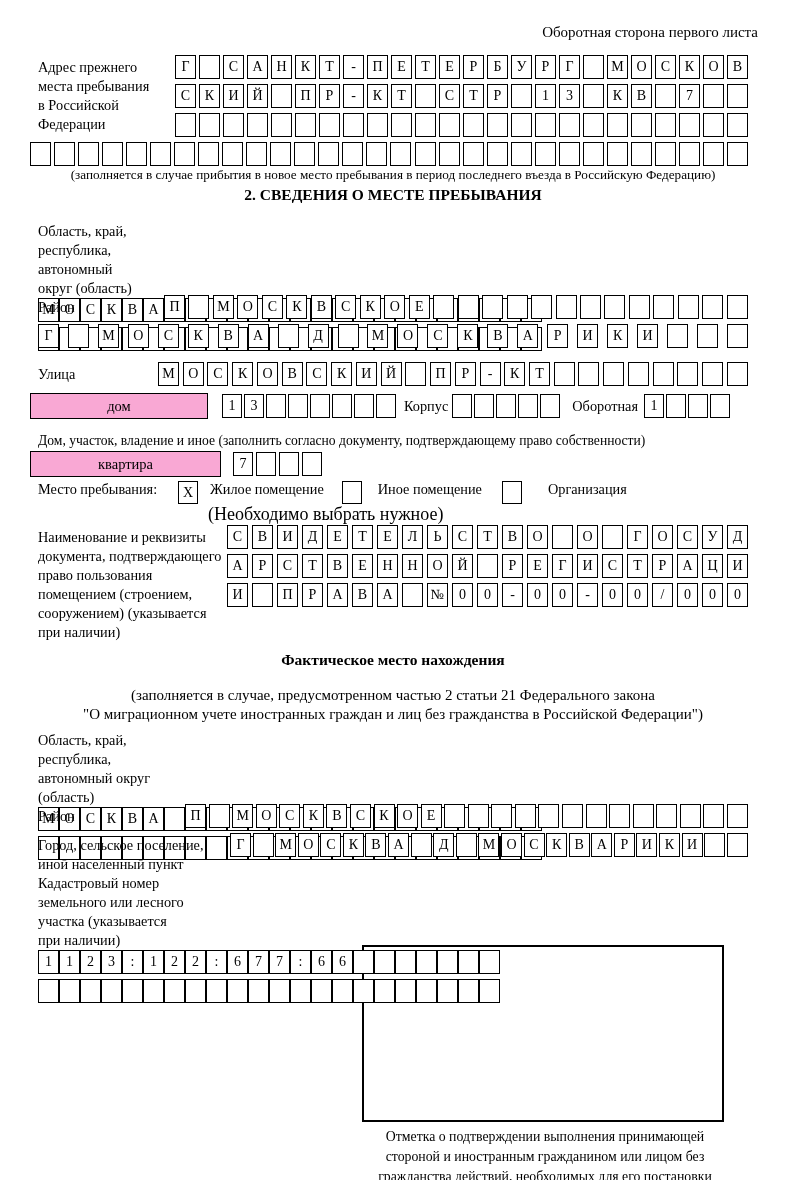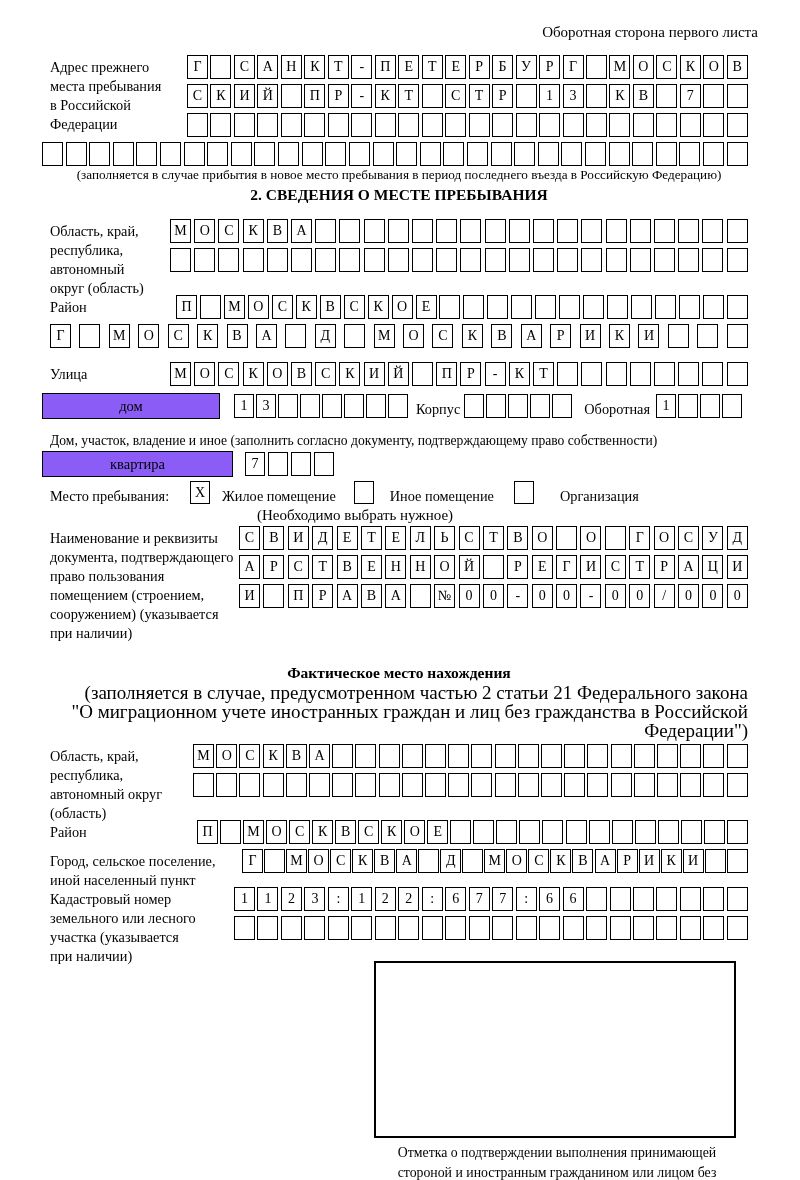--- a/index.html
+++ b/index.html
@@ -9,7 +9,7 @@
     font-family:"Liberation Serif","DejaVu Serif",serif;
     color:#000; position:relative; overflow:hidden;
   }
-  .page { width:800px; height:1180px; background:#fff;padding-left:12px; }
+  .page { width:800px; height:1180px; background:#fff; }
   .header-note { padding:24px 42px 0 0; text-align:right; font-size:15px; }
   .content { margin:0 52px 0 38px; } 
 

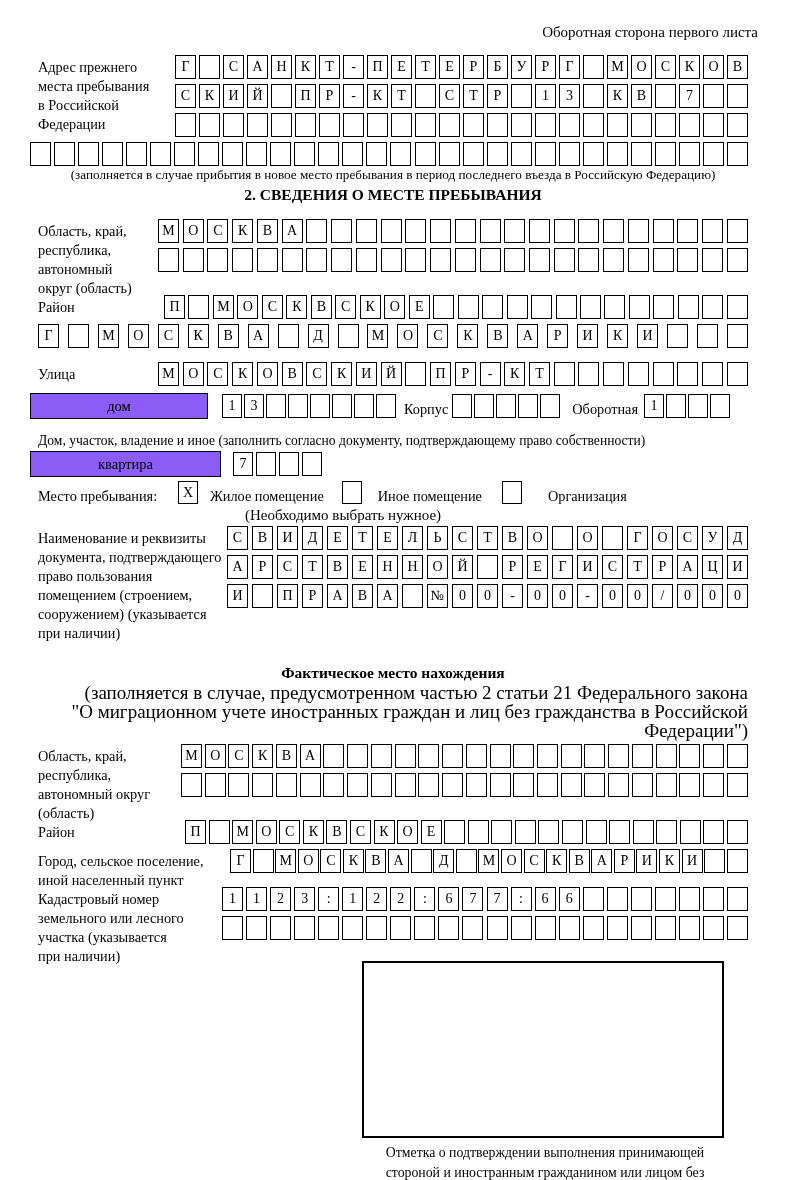--- a/index.html
+++ b/index.html
@@ -27,7 +27,7 @@
   }
   .compact .cbox { width:20px; }
 
-  .h76 { height:76px; overflow:visible; }
+  .h76 { height:76px; overflow:visible;flex-direction:column; }
   .h66 { height:66px; overflow:visible; }
   .h38 { height:38px; overflow:visible; }
 

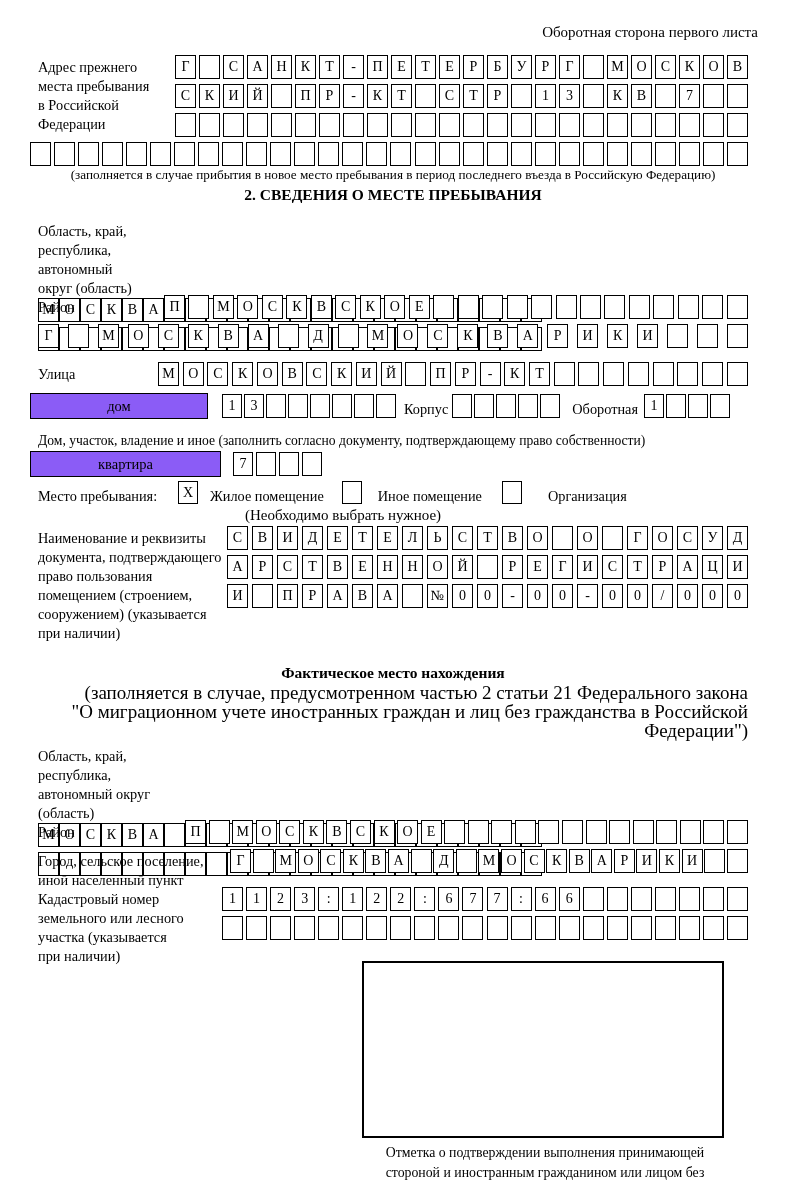--- a/index.html
+++ b/index.html
@@ -39,7 +39,7 @@
   .inline-row { display:flex; align-items:center; margin-left:-8px; margin-top:2px; }
   .named-rect {
     flex:none; border:1.5px solid #000; height:26px;
-    text-align:center; line-height:24px; font-size:14.5px; background:#8b5cf6;
+    text-align:center; line-height:24px; font-size:14.5px; background:#f9a8d4;
   }
   .rect-dom { width:178px; }
   .rect-kv  { width:191px; }

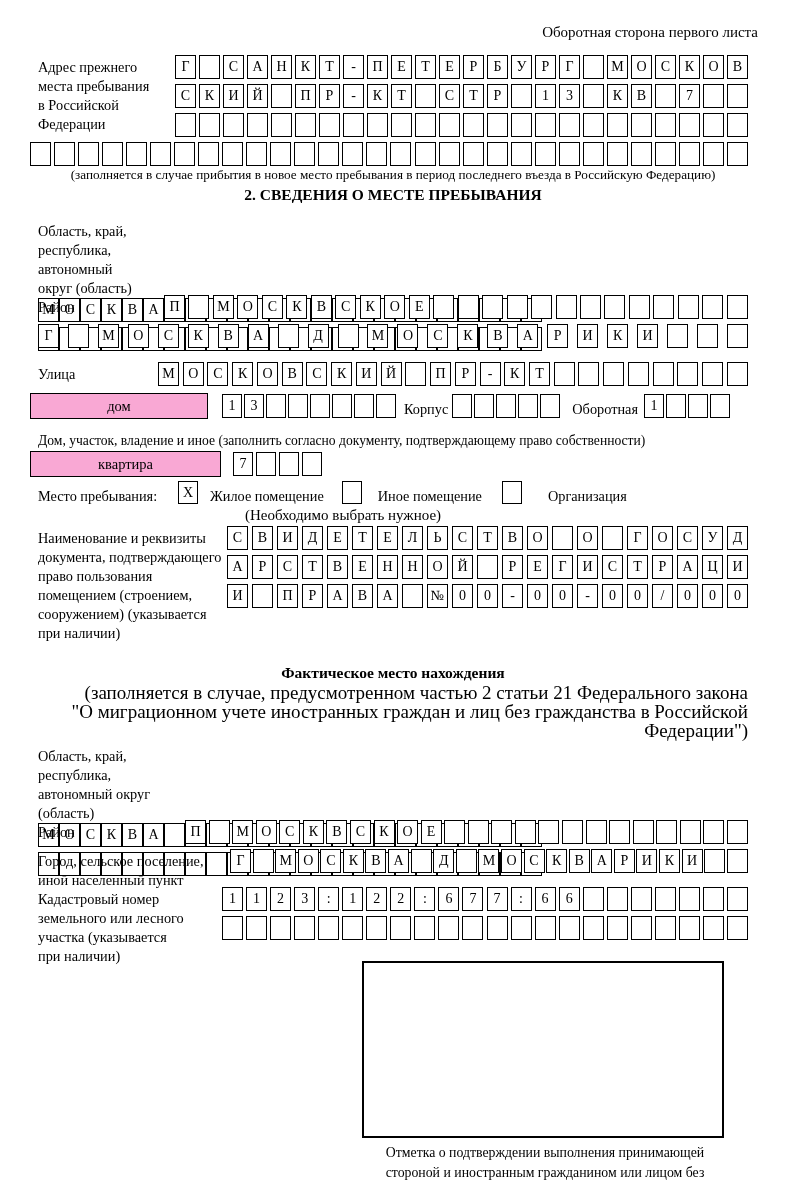--- a/index.html
+++ b/index.html
@@ -43,7 +43,7 @@
   }
   .rect-dom { width:178px; }
   .rect-kv  { width:191px; }
-  .small-label { font-size:14.3px; flex:none;margin-top:7px; }
+  .small-label { font-size:14.3px; flex:none; }
 
   .stay-row { display:flex; align-items:flex-start; margin-top:4px; }
   .checkbox {

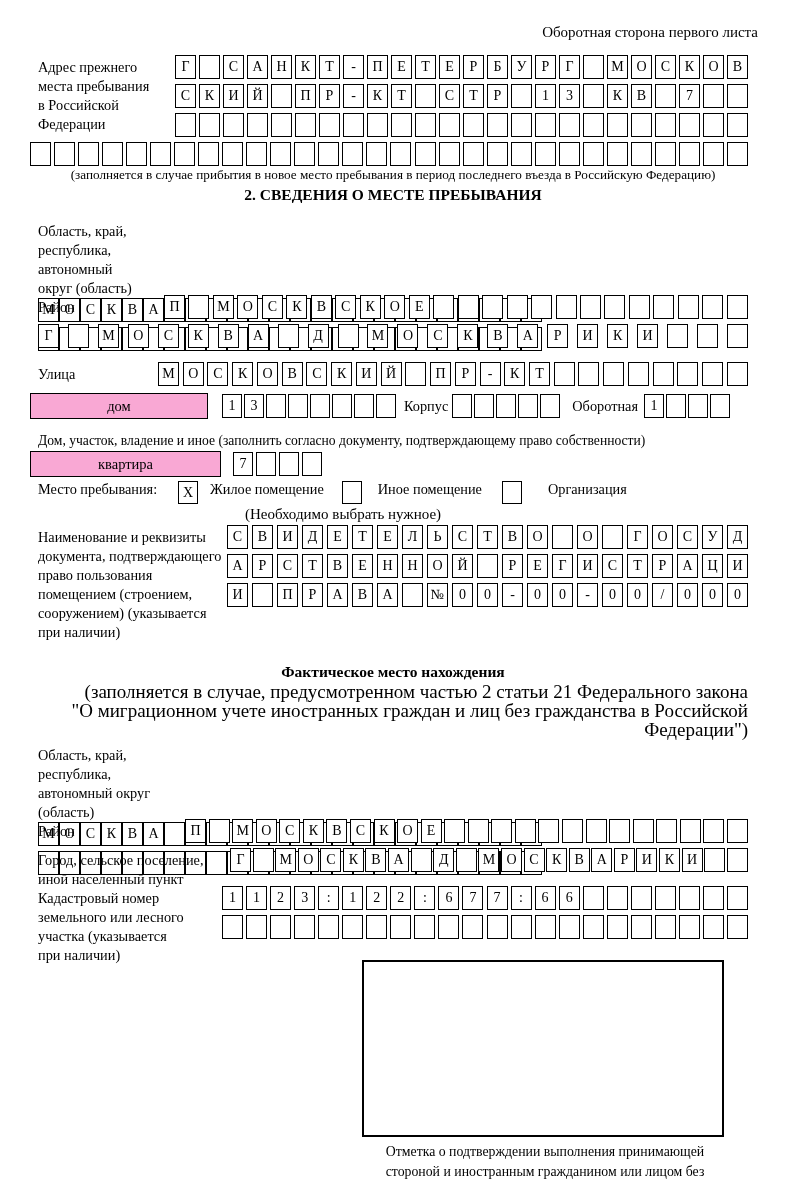--- a/index.html
+++ b/index.html
@@ -50,7 +50,7 @@
     flex:none; display:inline-block; width:20px; height:23px; border:1.5px solid #000;
     text-align:center; line-height:21px; font-size:14px; background:#fff;
   }
-  .stay-note { margin-left:170px; width:270px; text-align:center; font-size:15px; line-height:16px; margin-top:2px; }
+  .stay-note { margin-left:170px; width:270px; font-size:18px; line-height:16px; margin-top:2px; }
 
   .stamp-box { border:2px solid #000; width:362px; height:177px; margin-left:324px; margin-top:8px; background:#fff; }
   .stamp-caption {

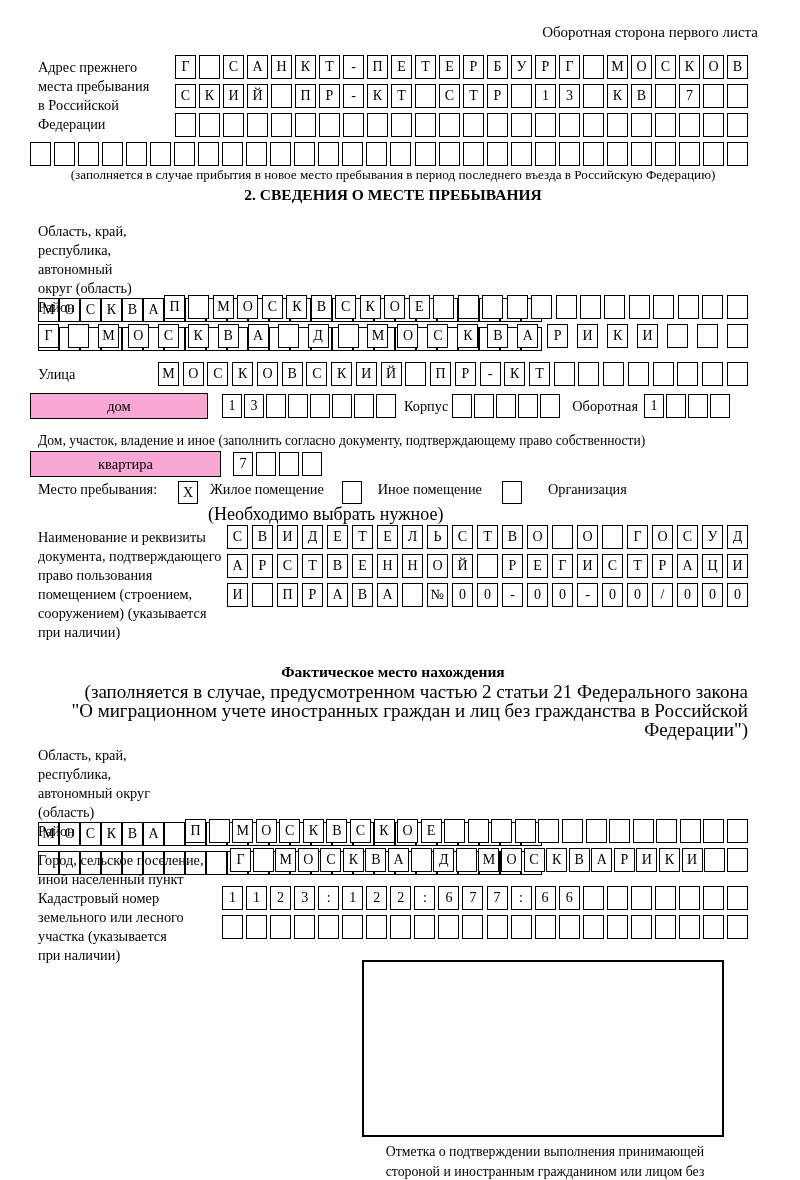--- a/index.html
+++ b/index.html
@@ -477,7 +477,7 @@
       </div>
     </div>
 
-    <div class="sec-title" style="margin-top:20px">Фактическое место нахождения</div>
+    <div class="sec-title" style="margin-top:8px">Фактическое место нахождения</div>
     <div class="subtitle">(заполняется в случае, предусмотренном частью 2 статьи 21 Федерального закона
 "О миграционном учете иностранных граждан и лиц без гражданства в Российской Федерации")</div>
 

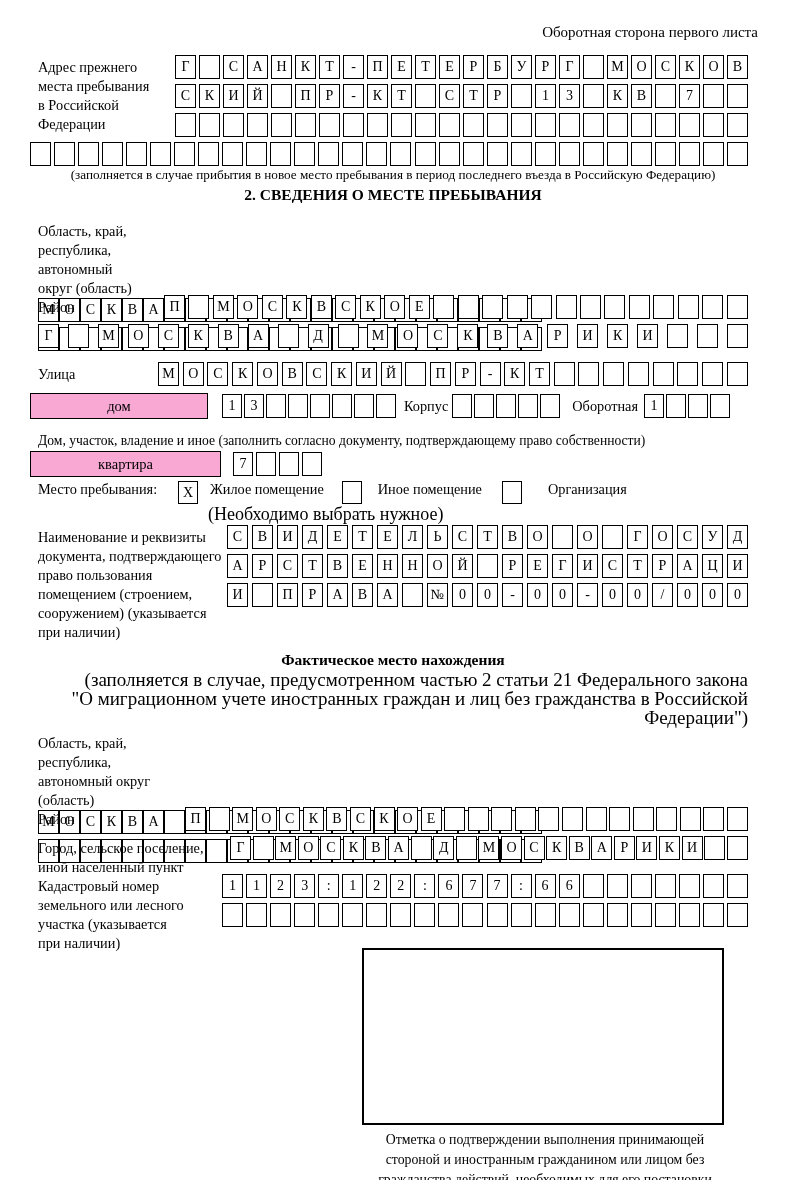--- a/index.html
+++ b/index.html
@@ -34,7 +34,7 @@
   .note { font-size:13.2px; text-align:center; margin-top:1px; line-height:16px; }
   .note-left { font-size:13.6px; text-align:left; margin-top:13px; line-height:17px; }
   .sec-title { font-weight:bold; text-align:center; font-size:15.5px; line-height:20px; }
-  .subtitle { font-size:19px; text-align:right; white-space:pre-line; line-height:19px; margin-top:0; }
+  .subtitle { font-size:15px; text-align:center; white-space:pre-line; line-height:19px; margin-top:16px; }
 
   .inline-row { display:flex; align-items:center; margin-left:-8px; margin-top:2px; }
   .named-rect {

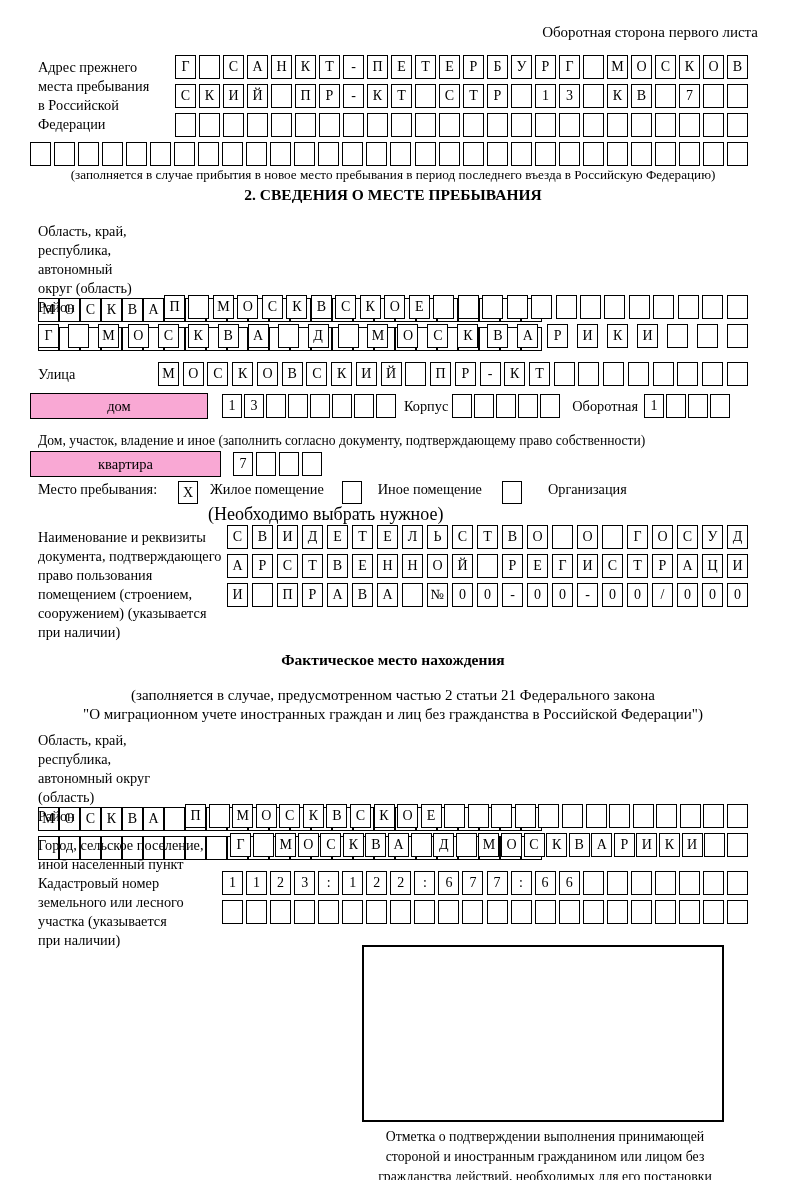--- a/index.html
+++ b/index.html
@@ -28,7 +28,7 @@
   .compact .cbox { width:20px; }
 
   .h76 { height:76px; overflow:visible;flex-direction:column; }
-  .h66 { height:66px; overflow:visible; }
+  .h66 { height:66px; overflow:visible;flex-direction:column; }
   .h38 { height:38px; overflow:visible; }
 
   .note { font-size:13.2px; text-align:center; margin-top:1px; line-height:16px; }

